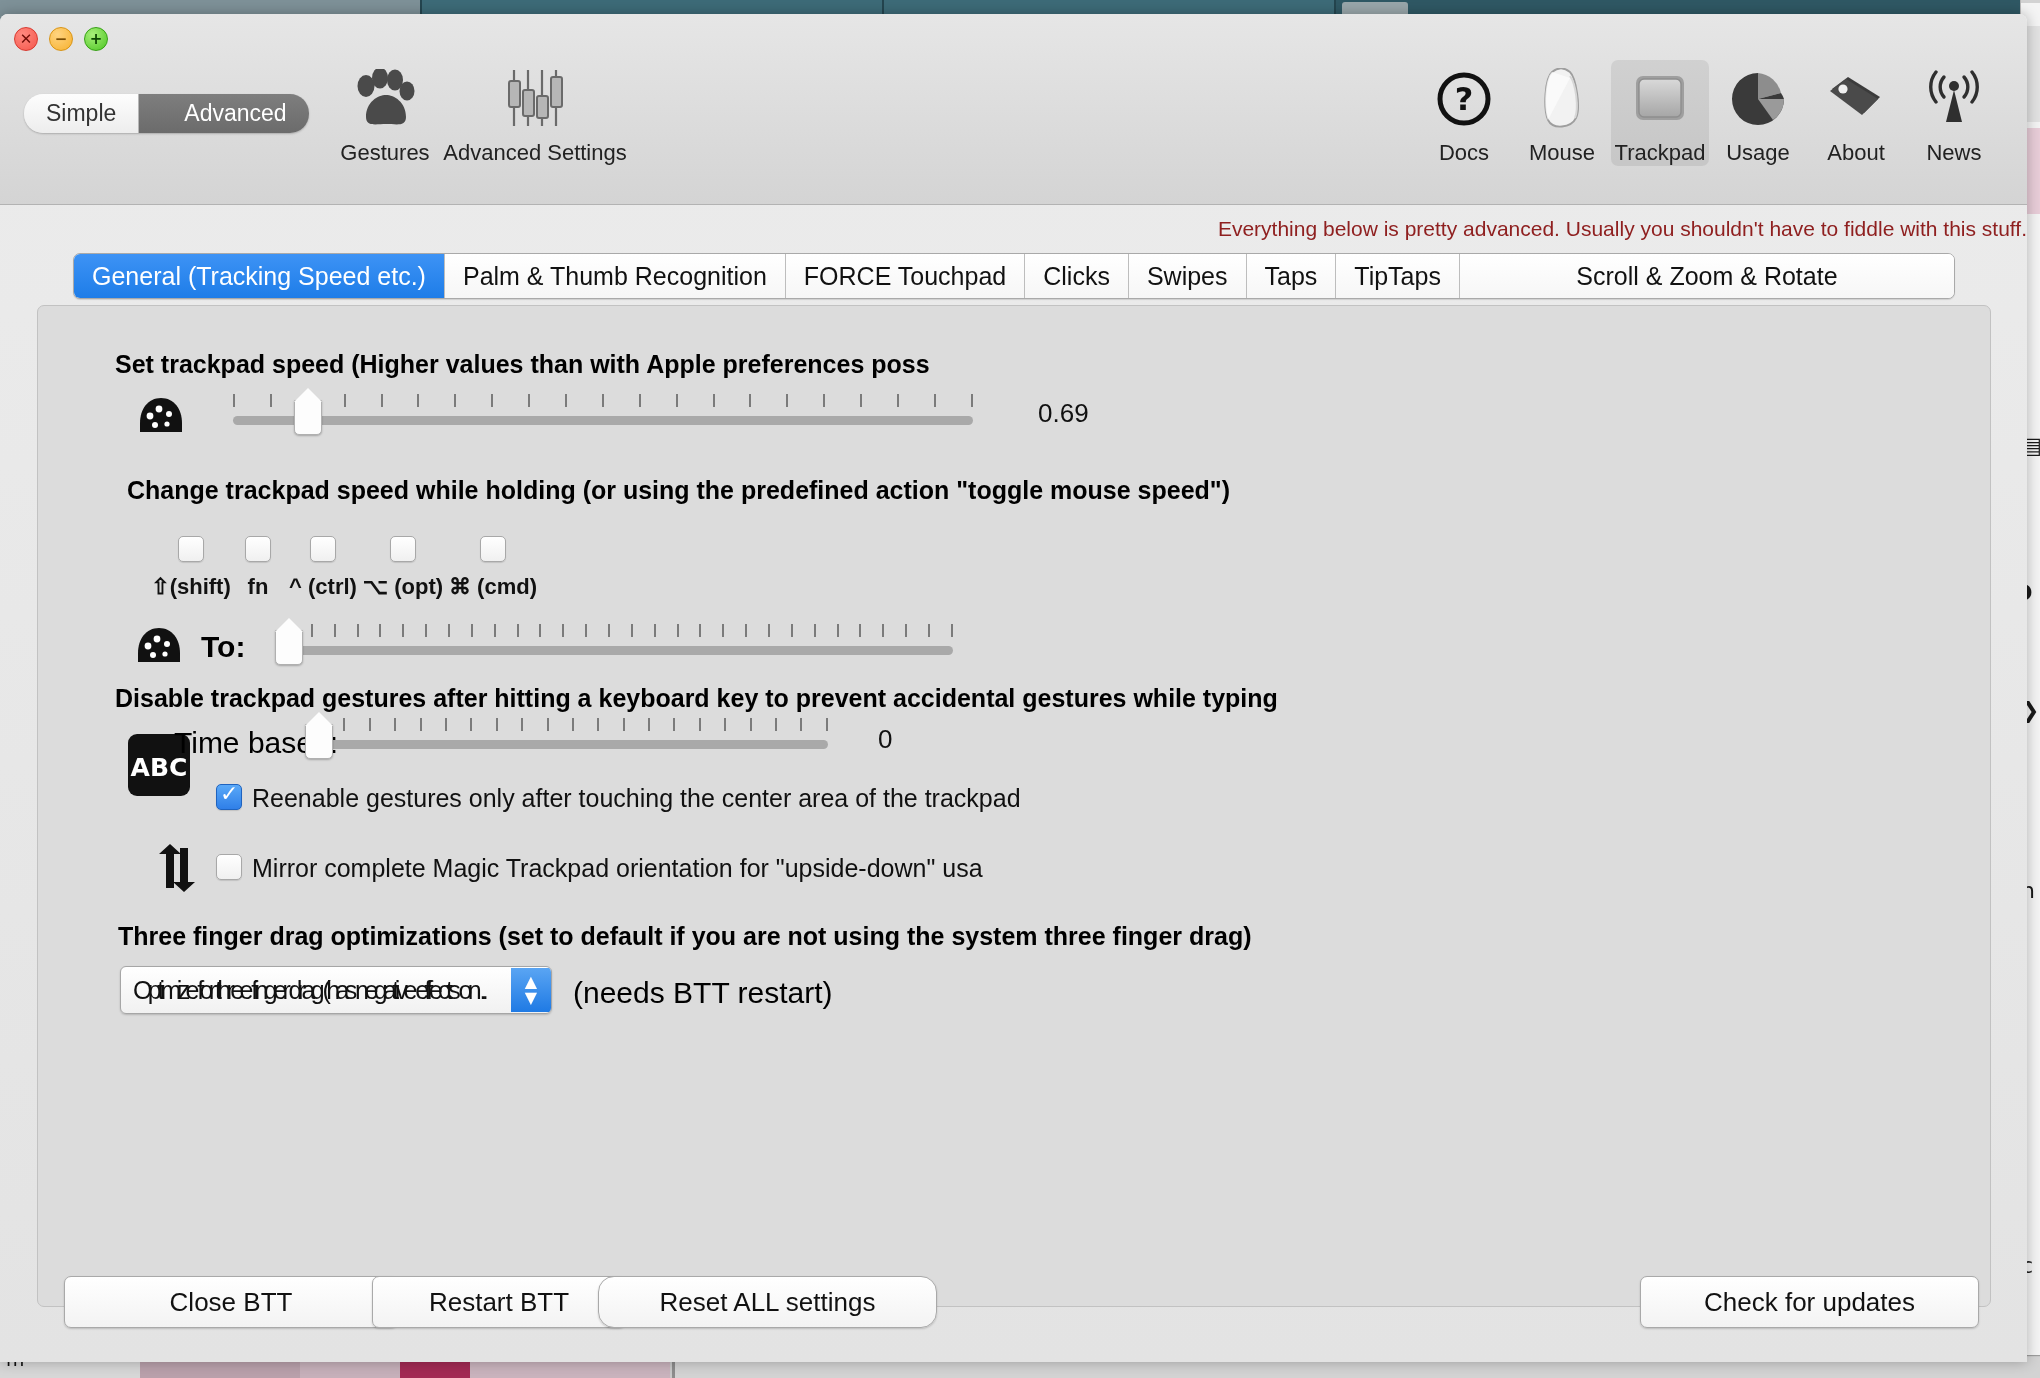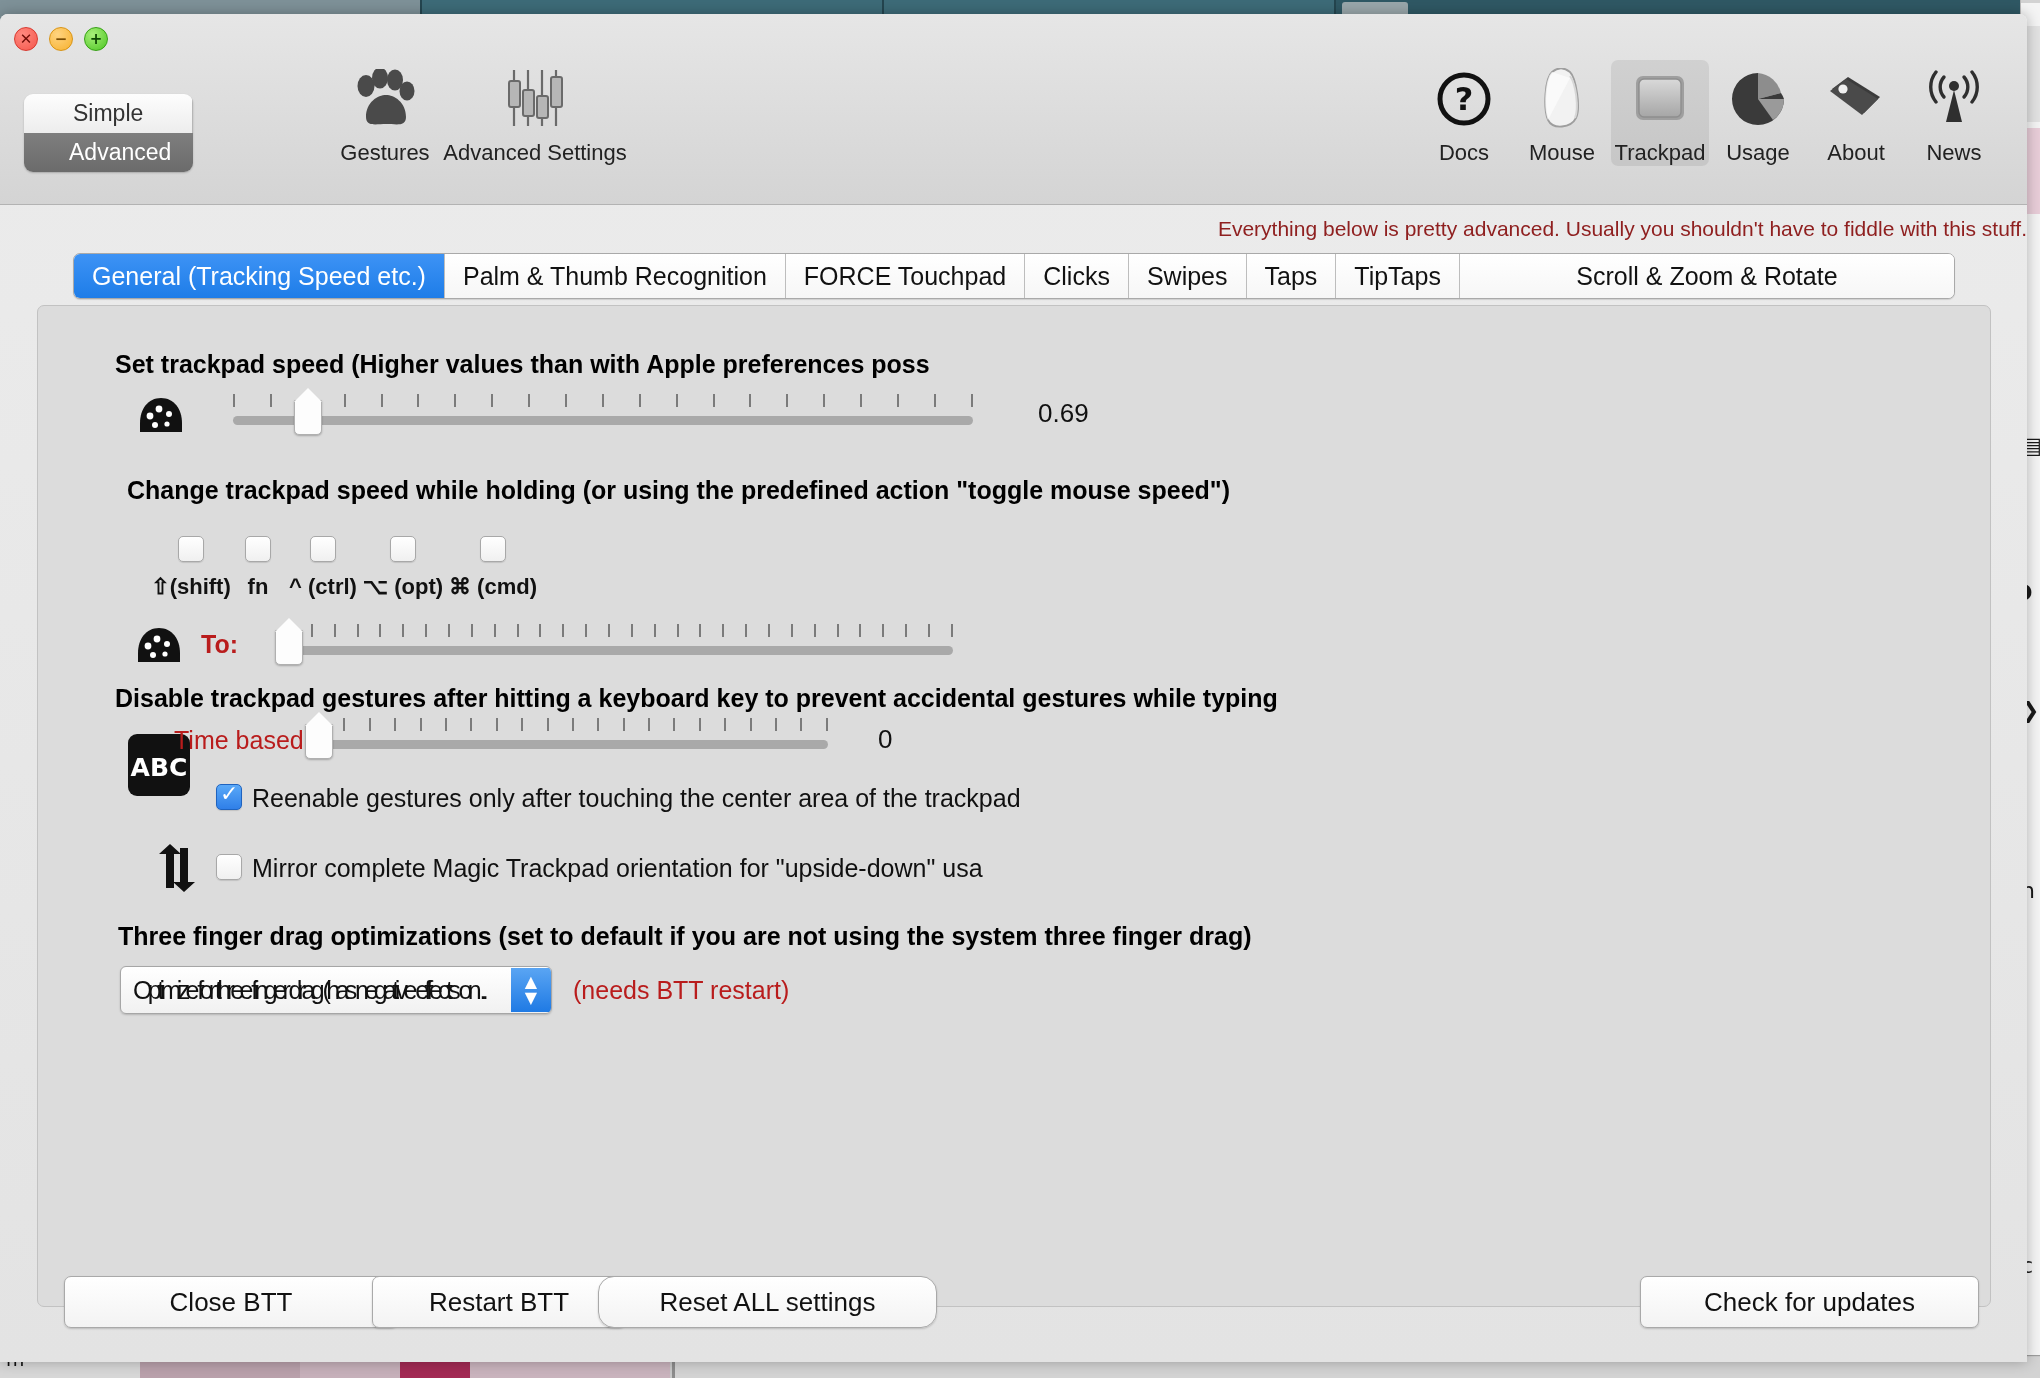--- a/index.html
+++ b/index.html
@@ -119,9 +119,8 @@
   
   #segmented {
     position: absolute; left: 24px; top: 80px;
-    display: flex; border-radius: 9px; overflow: hidden;
+    display: flex; border-radius: 19px; overflow: hidden;
     box-shadow: 0 1px 2px rgba(0,0,0,.22);
-    flex-direction: column;
   }
   .seg-btn {
     padding: 0 22px; height: 39px;

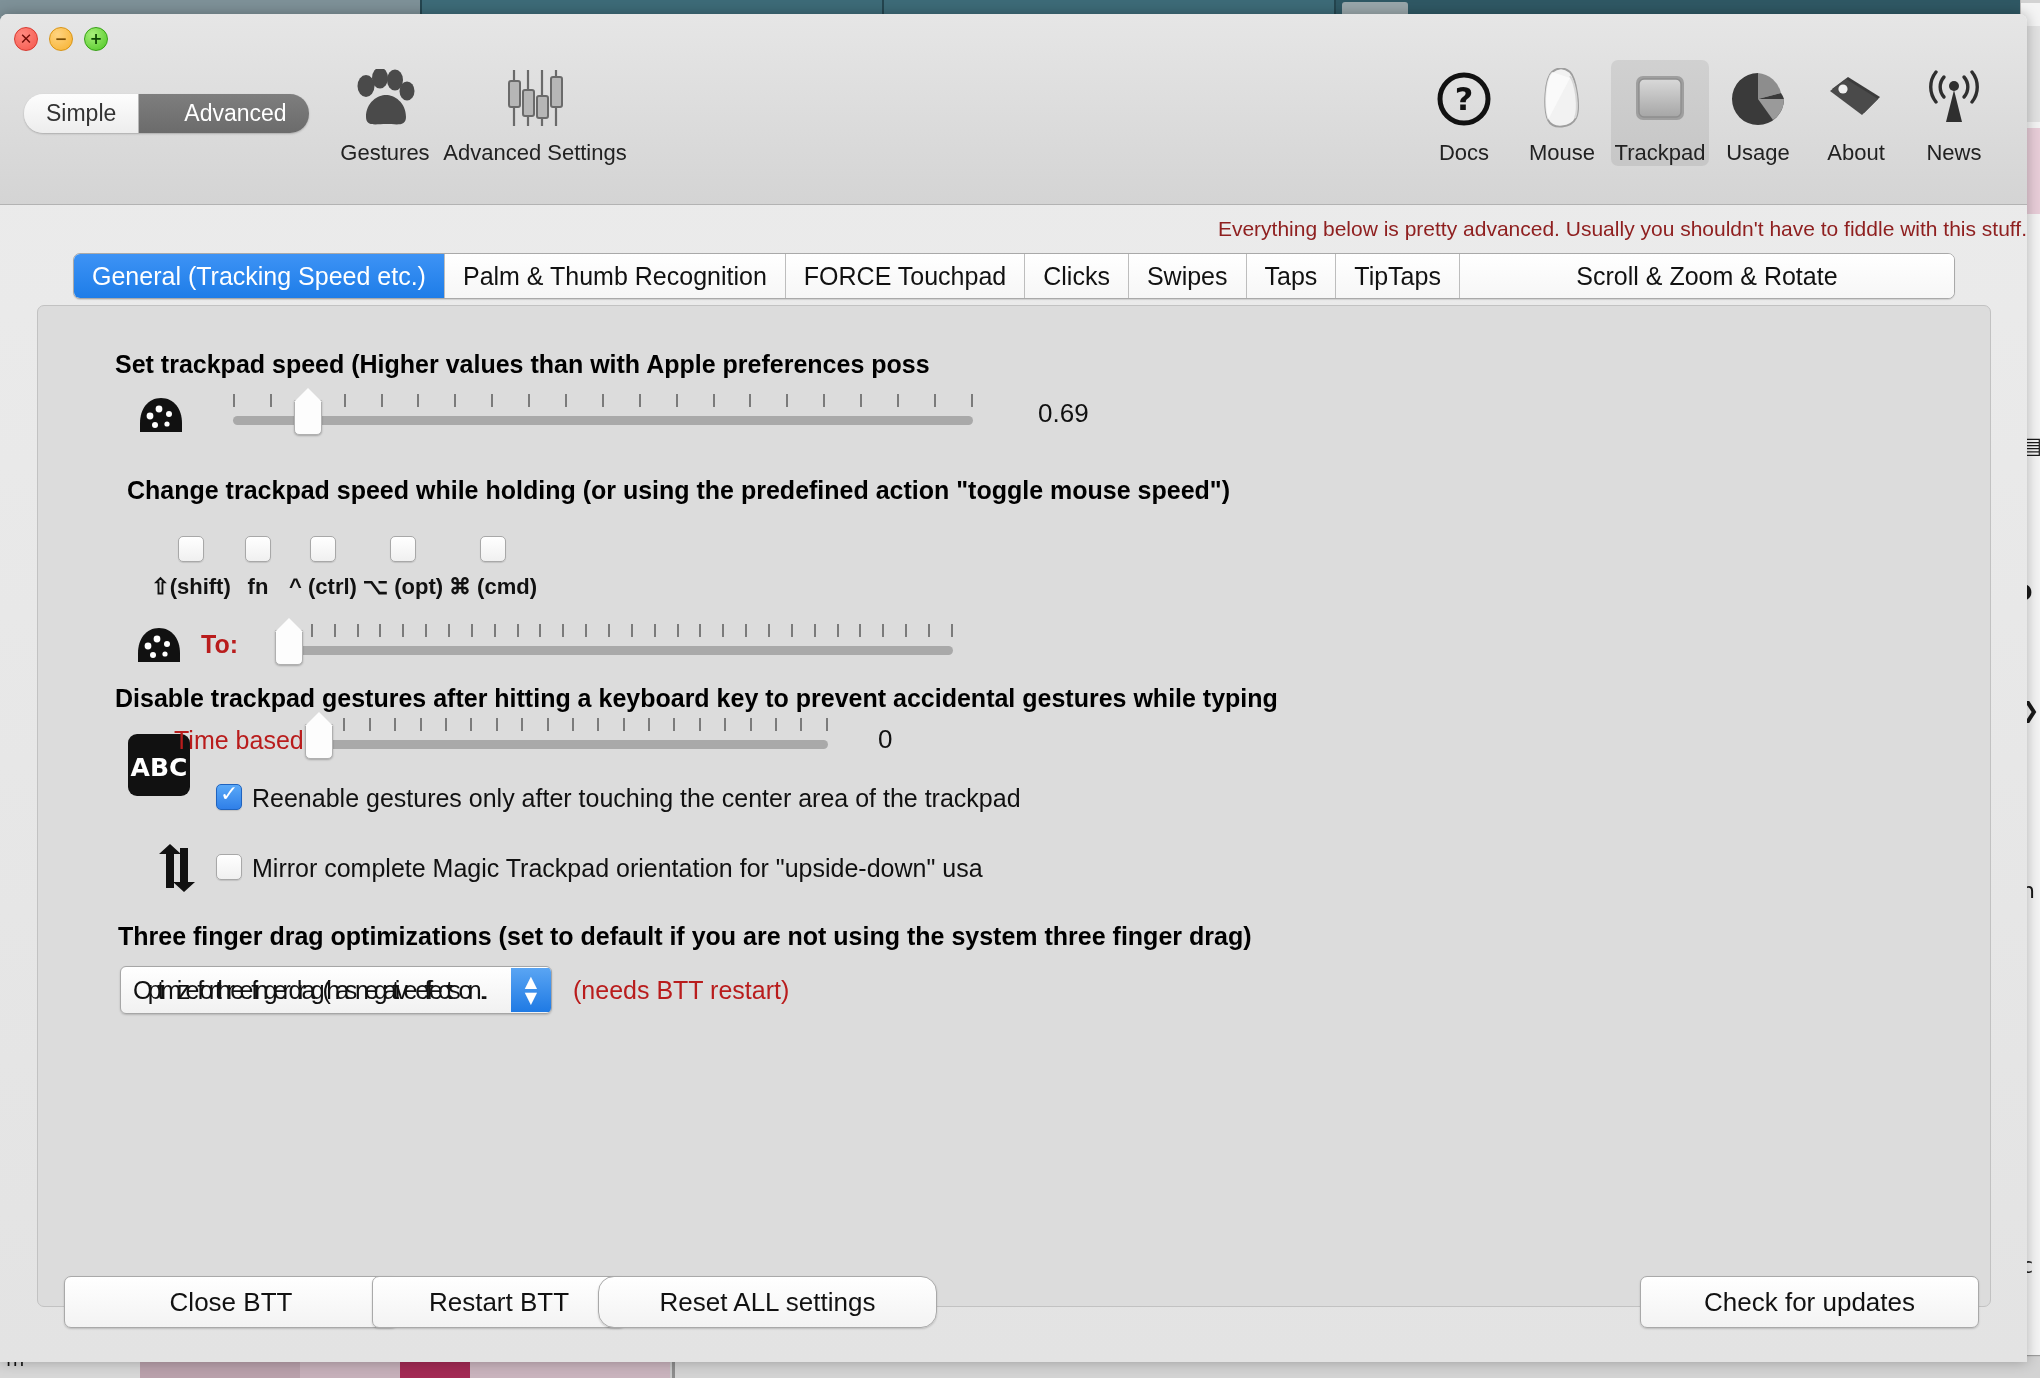--- a/index.html
+++ b/index.html
@@ -217,7 +217,7 @@
   }
   .plain {
     position: absolute;
-    font-size: 25px; color: #b91c1c;
+    font-size: 30px; color: #000000;
     white-space: nowrap;
   }
 

